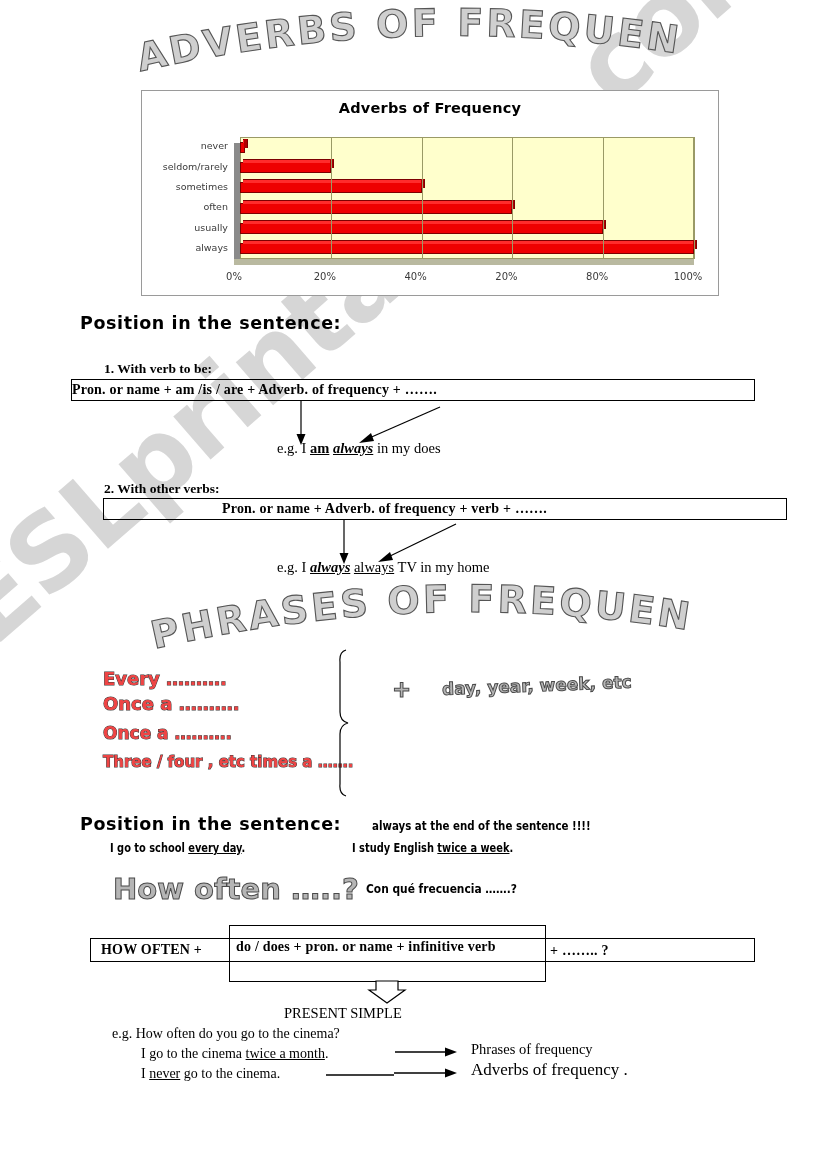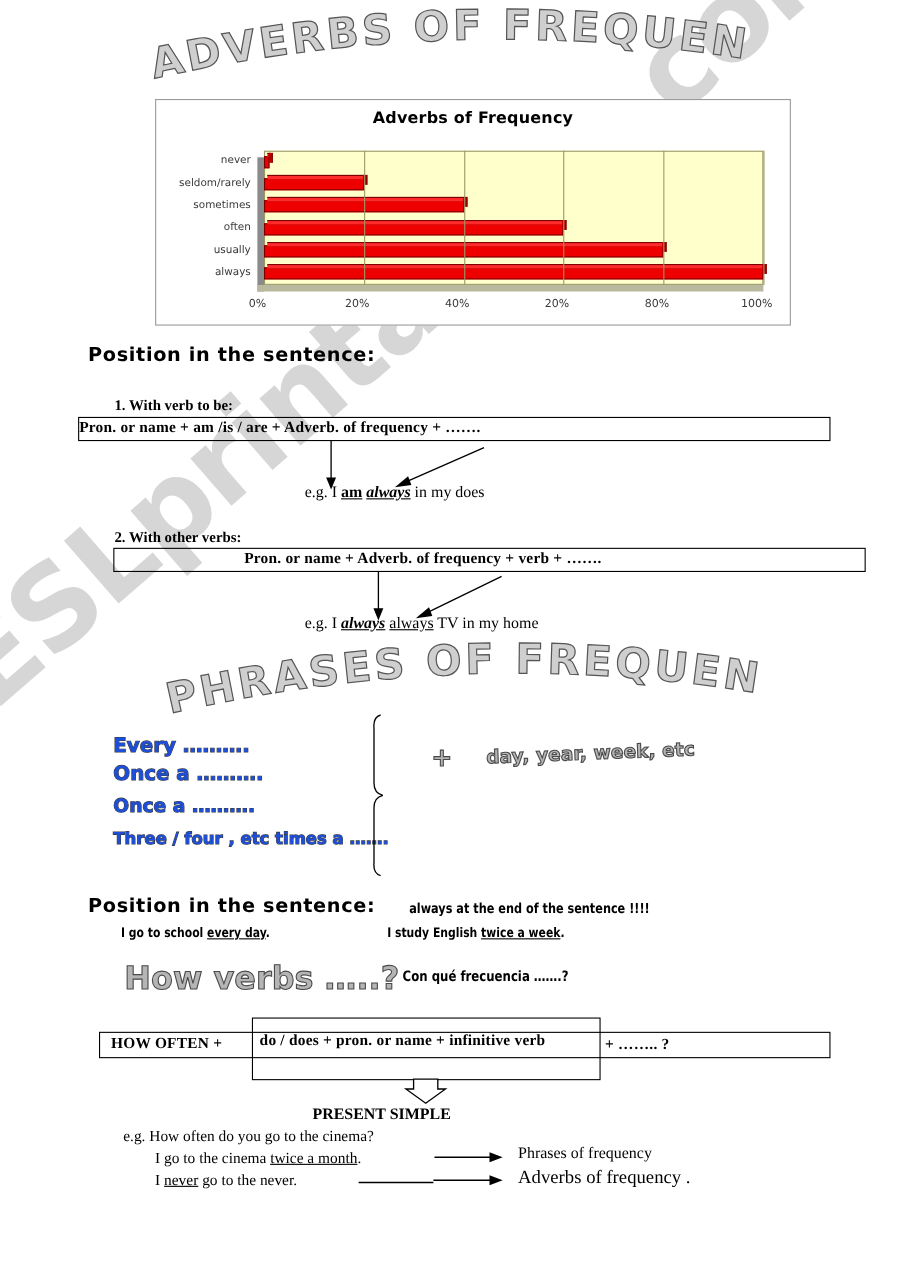--- a/index.html
+++ b/index.html
@@ -219,7 +219,7 @@
   .outline-text {
     font-family: "DejaVu Sans", sans-serif;
     font-weight: bold;
-    color: #1d4ed8;
+    color: #ef4444;
     -webkit-text-stroke: 1px #3a3a3a;
     paint-order: stroke fill;
     white-space: nowrap;

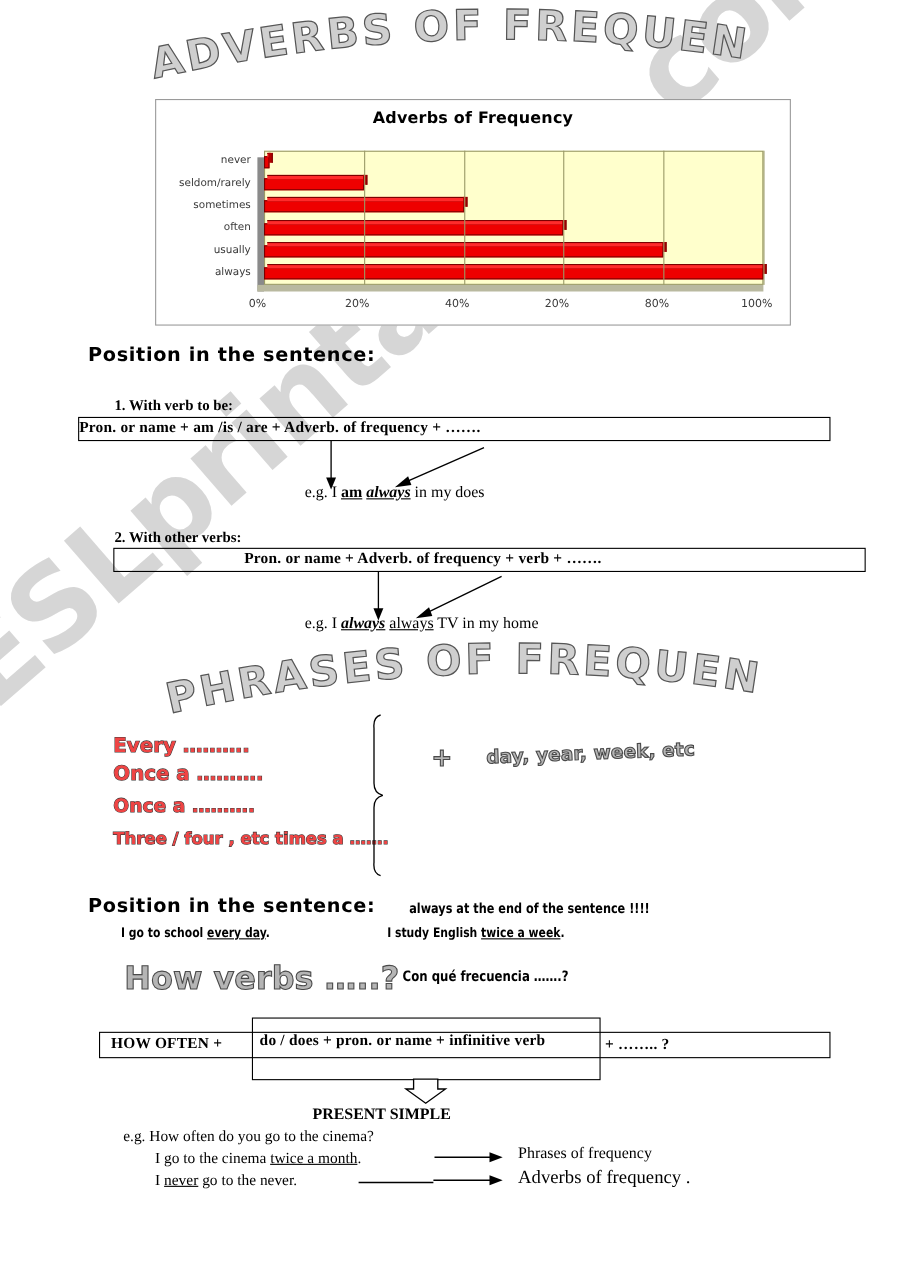--- a/index.html
+++ b/index.html
@@ -415,7 +415,7 @@
   <span>I study English </span><span class="u">twice a week</span><span>.</span>
 </div>
 
-<div class="layer gray-out-text" style="left:113px; top:872px; font-size:29px;">How verbs …..?</div>
+<div class="layer gray-out-text" style="left:113px; top:872px; font-size:29px;">How often …..?</div>
 
 <div class="layer small-bold-narrow" style="left:366px; top:881px; font-size:13px;">Con qué frecuencia …….?</div>
 

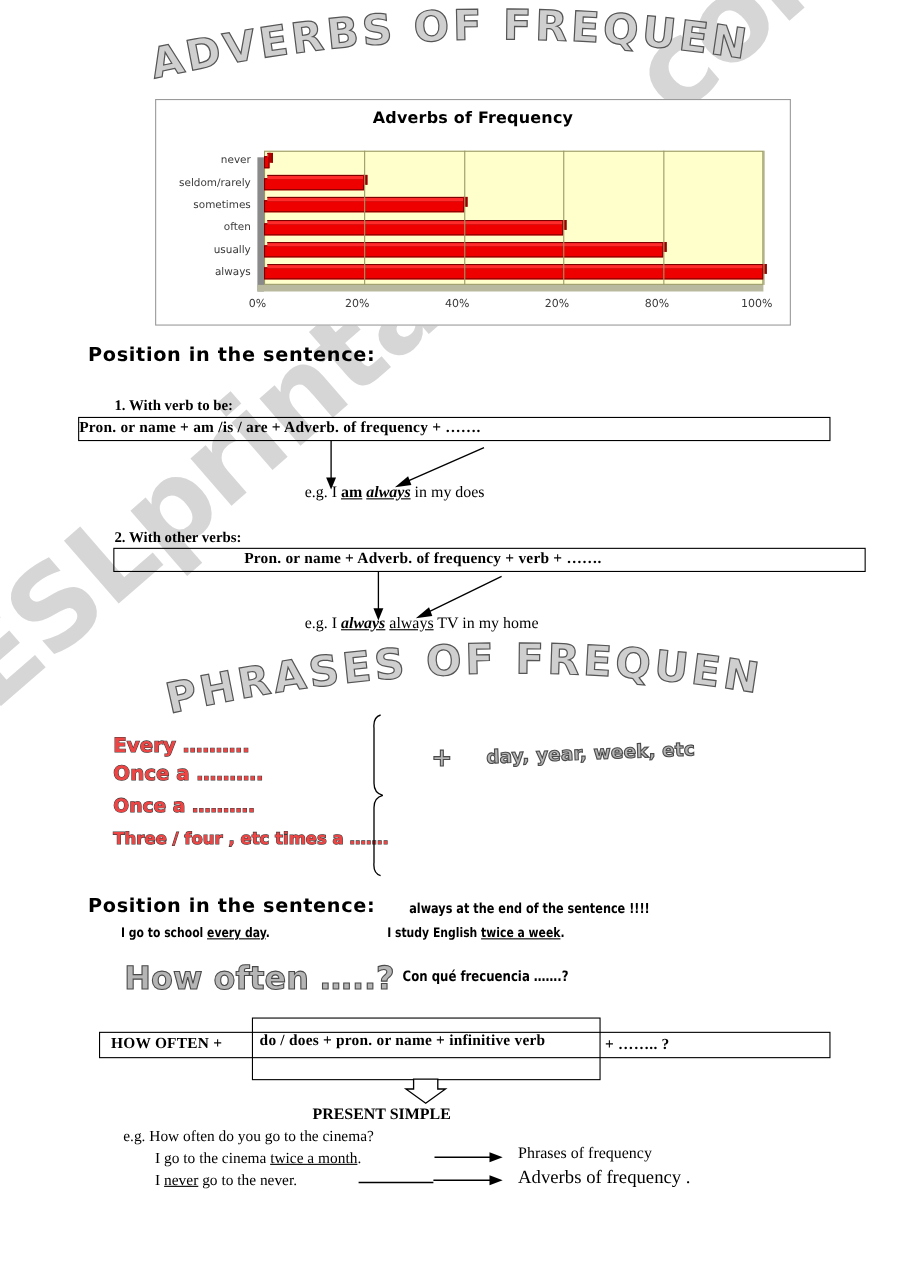--- a/index.html
+++ b/index.html
@@ -247,7 +247,7 @@
   }
   .serif-bold {
     font-family: "Liberation Serif", serif;
-    font-weight: bold;
+    font-weight: normal;
     font-size: 14px;
     white-space: nowrap;
   }

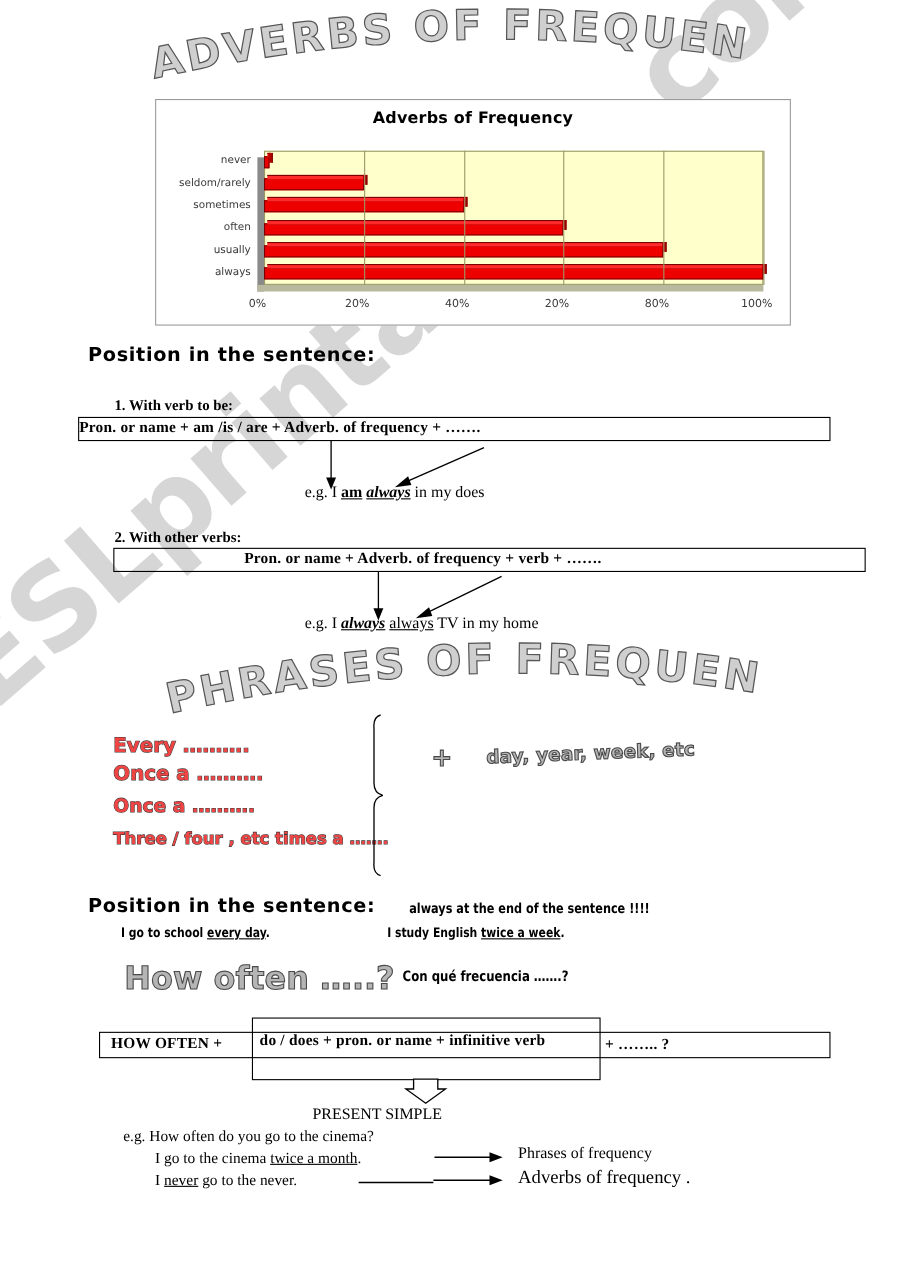--- a/index.html
+++ b/index.html
@@ -444,7 +444,7 @@
 </div>
 
 <div class="layer serif-plain" style="left:141px; top:1066px;">
-  <span>I </span><span class="u">never</span><span> go to the never.</span>
+  <span>I </span><span class="u">never</span><span> go to the cinema.</span>
 </div>
 
 <svg class="deco" style="left:395px; top:1045px;" width="66" height="14">

